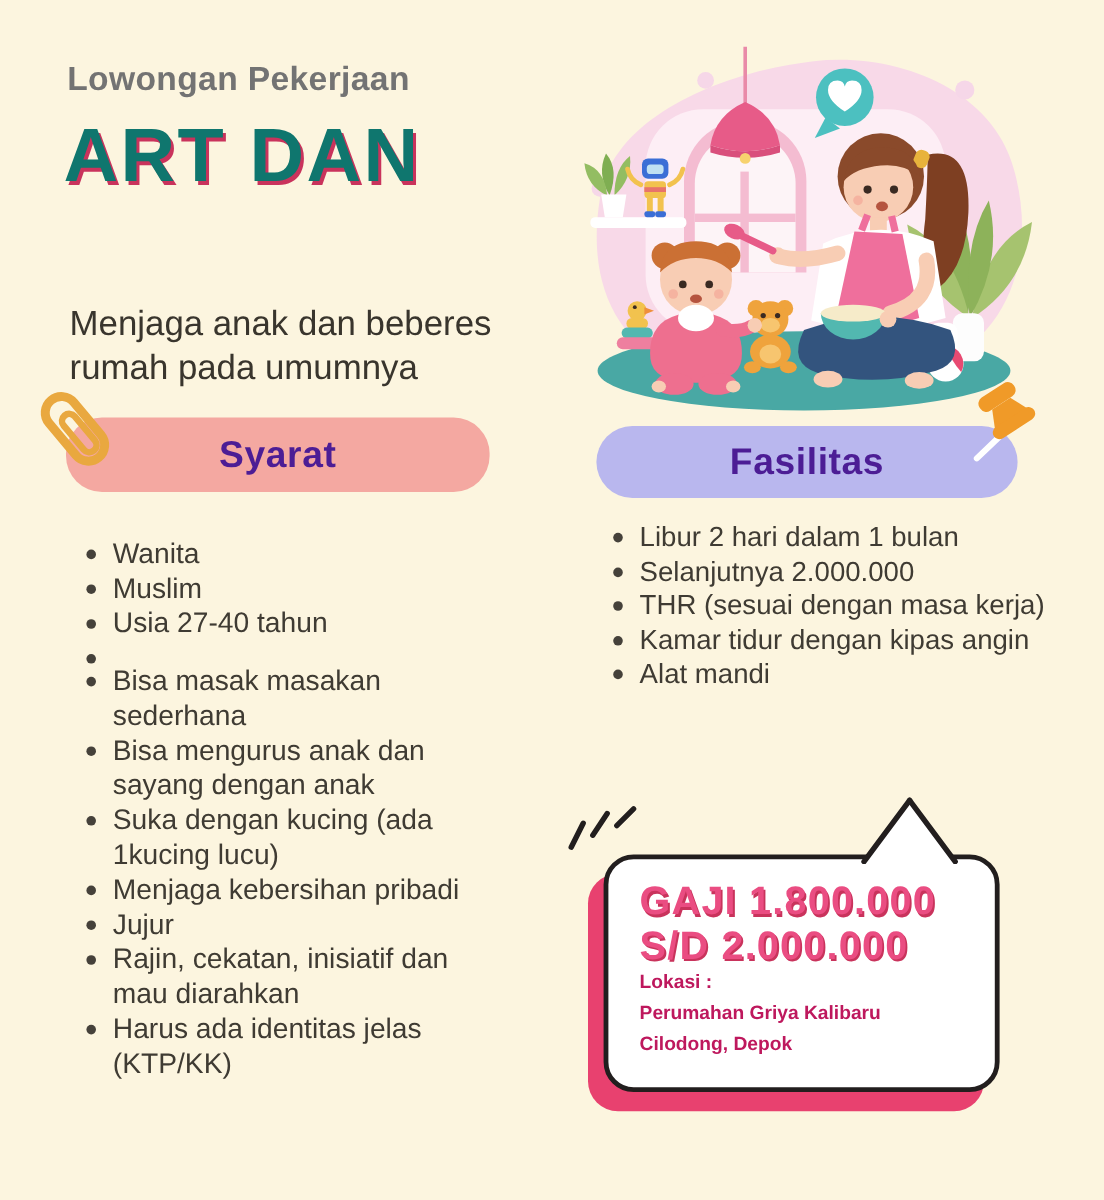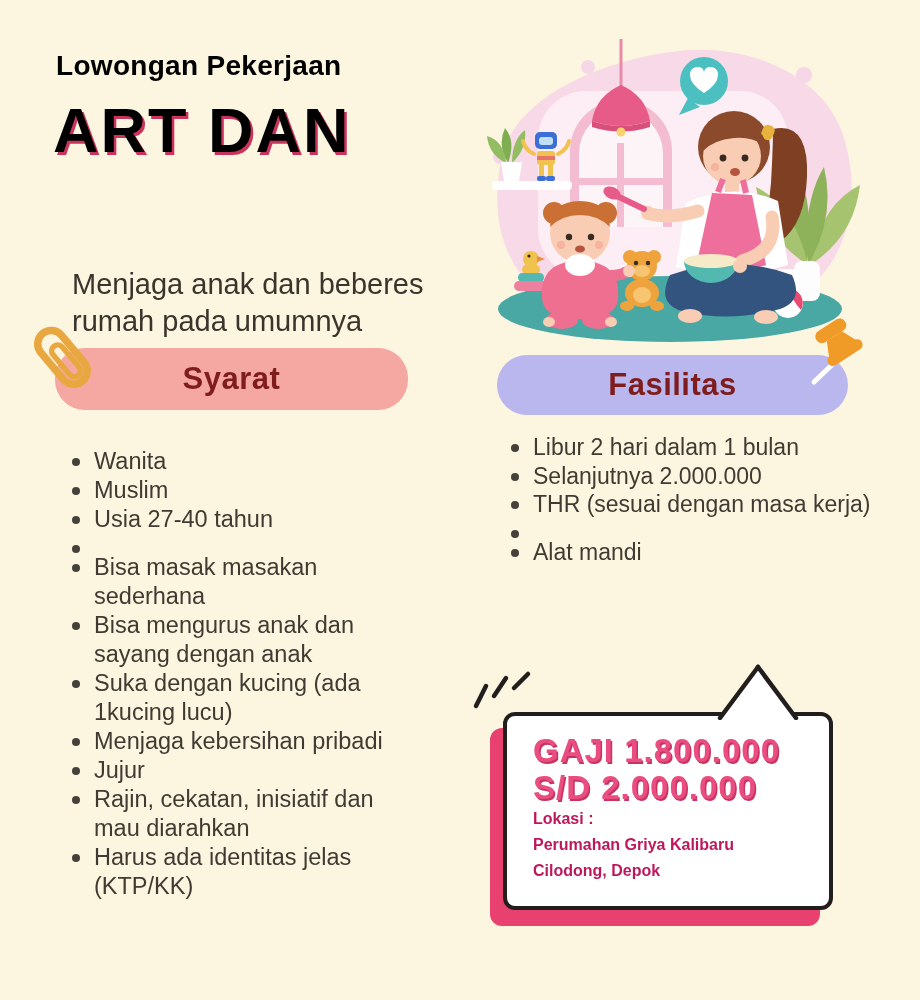--- a/index.html
+++ b/index.html
@@ -11,7 +11,7 @@
   
   .kicker{
     position:absolute; left:56px; top:50px;
-    font-size:28px; font-weight:bold; color:#000000; letter-spacing:.3px;
+    font-size:28px; font-weight:bold; color:#737373; letter-spacing:.3px;
   }
   .title{
     position:absolute; left:53px; top:94px; margin:0;

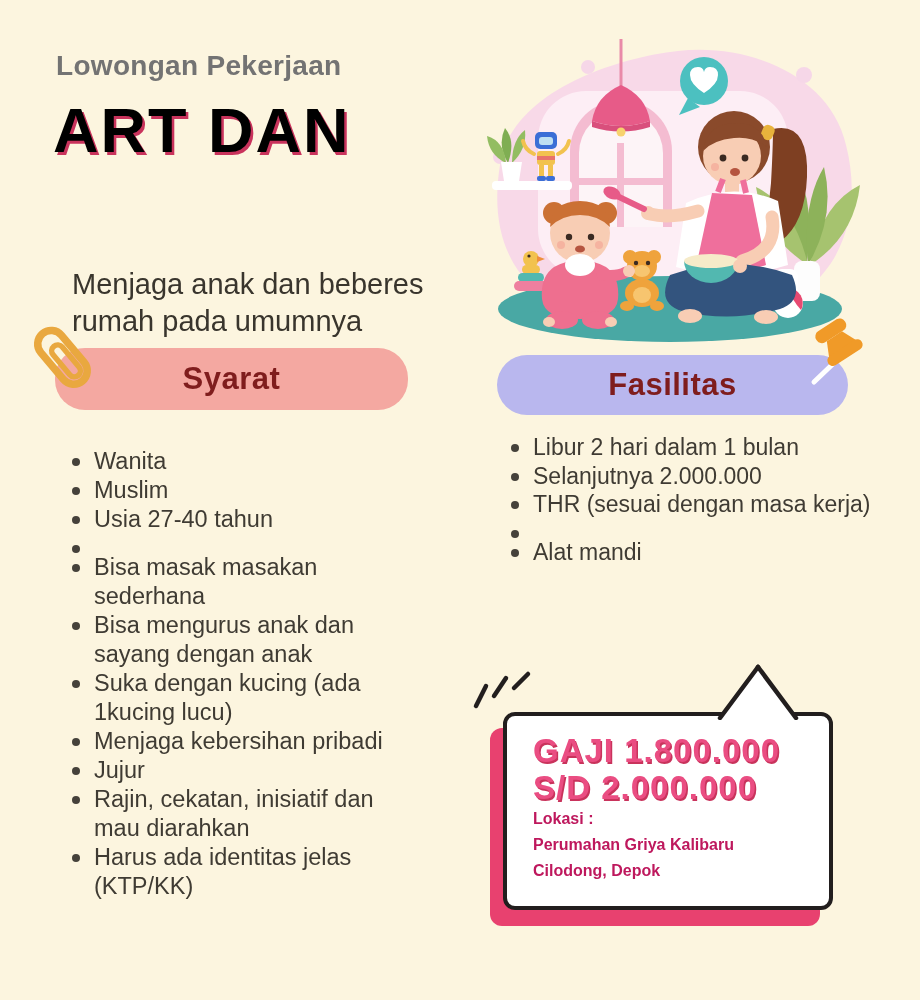--- a/index.html
+++ b/index.html
@@ -16,7 +16,7 @@
   .title{
     position:absolute; left:53px; top:94px; margin:0;
     font-size:63px; line-height:72px; font-weight:bold; letter-spacing:2px;
-    color:#000000; text-shadow:2.5px 3px 0 #c9335c;
+    color:#0f766e; text-shadow:2.5px 3px 0 #c9335c;
   }
   .subtitle{
     position:absolute; left:56px; top:250px; margin:16px;

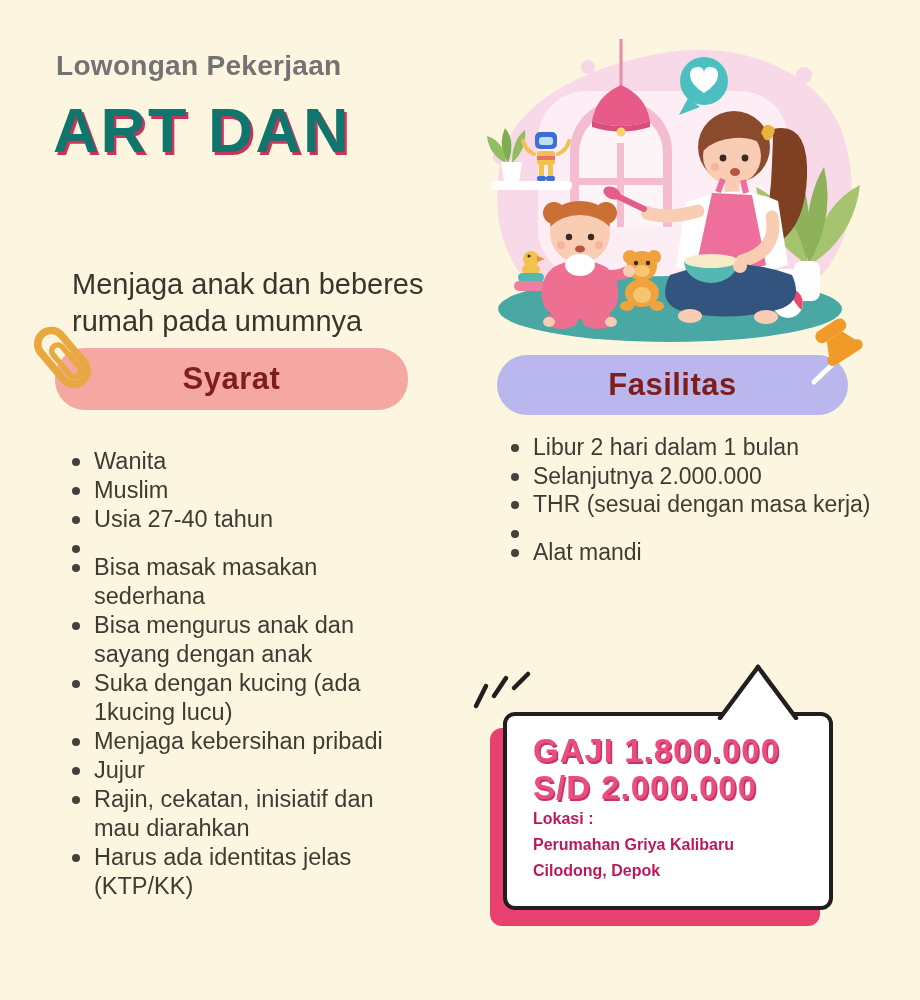--- a/index.html
+++ b/index.html
@@ -19,7 +19,7 @@
     color:#0f766e; text-shadow:2.5px 3px 0 #c9335c;
   }
   .subtitle{
-    position:absolute; left:56px; top:250px; margin:16px;
+    position:absolute; left:56px; top:250px; margin:2px;
     font-size:29px; line-height:37px; color:#39352d; font-weight:400;
   }
   

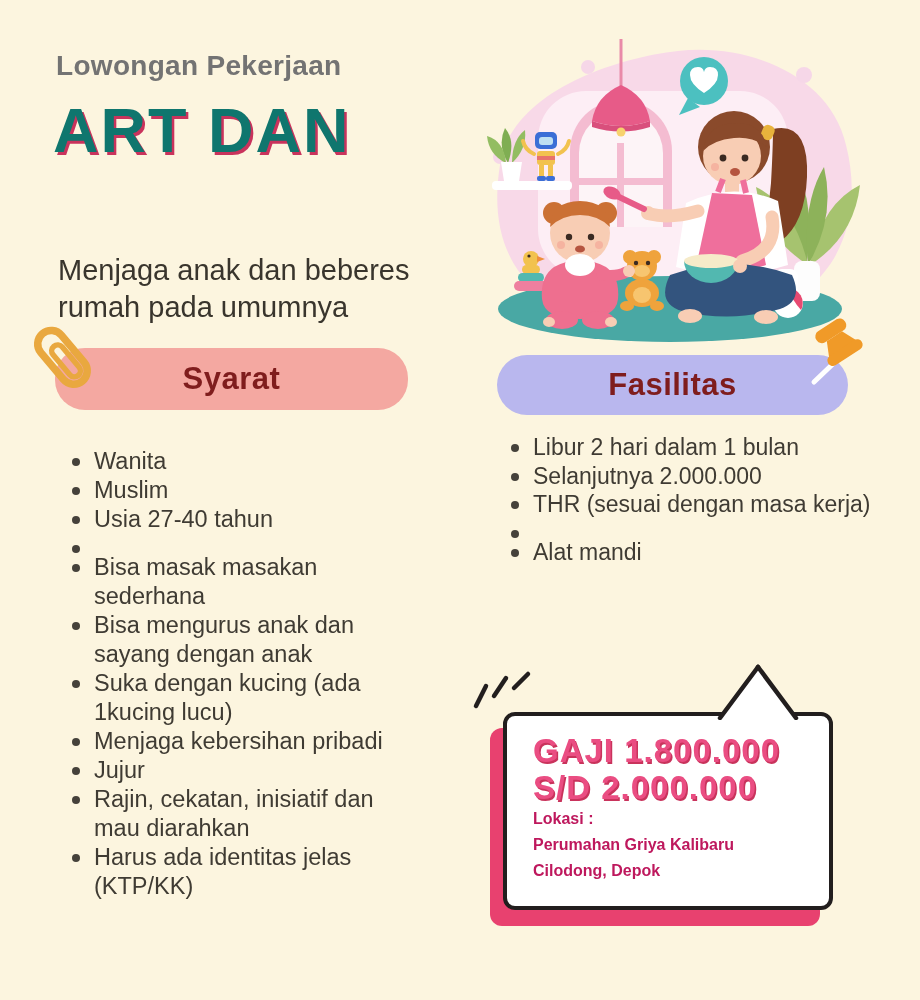--- a/index.html
+++ b/index.html
@@ -30,7 +30,7 @@
   .pill-syarat{ left:55px; top:348px; width:353px; height:62px; background:#f4a8a1;}
   .pill-fasilitas{ left:497px; top:355px; width:351px; height:60px; background:#b9b7ee;}
   .pill .pill-label{
-    font-size:31px; font-weight:bold; color:#7f1d1d; letter-spacing:.5px;
+    font-size:31px; font-weight:bold; color:#4c1d95; letter-spacing:.5px;
   }
   
   ul.blist{ list-style:none; margin:0; padding:0; position:absolute; }

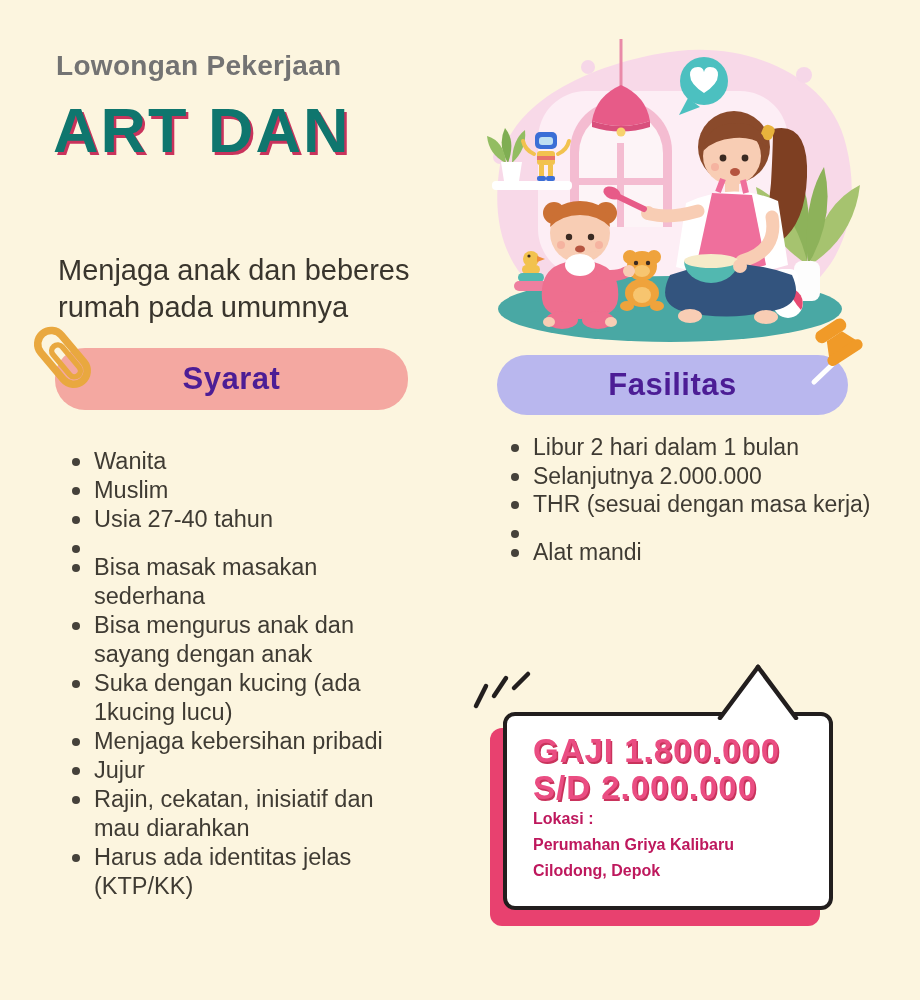--- a/index.html
+++ b/index.html
@@ -304,6 +304,7 @@
 
       <li>
         <span class="dot"></span>
+        <span>Kamar tidur dengan kipas angin</span>
       </li>
 
       <li>

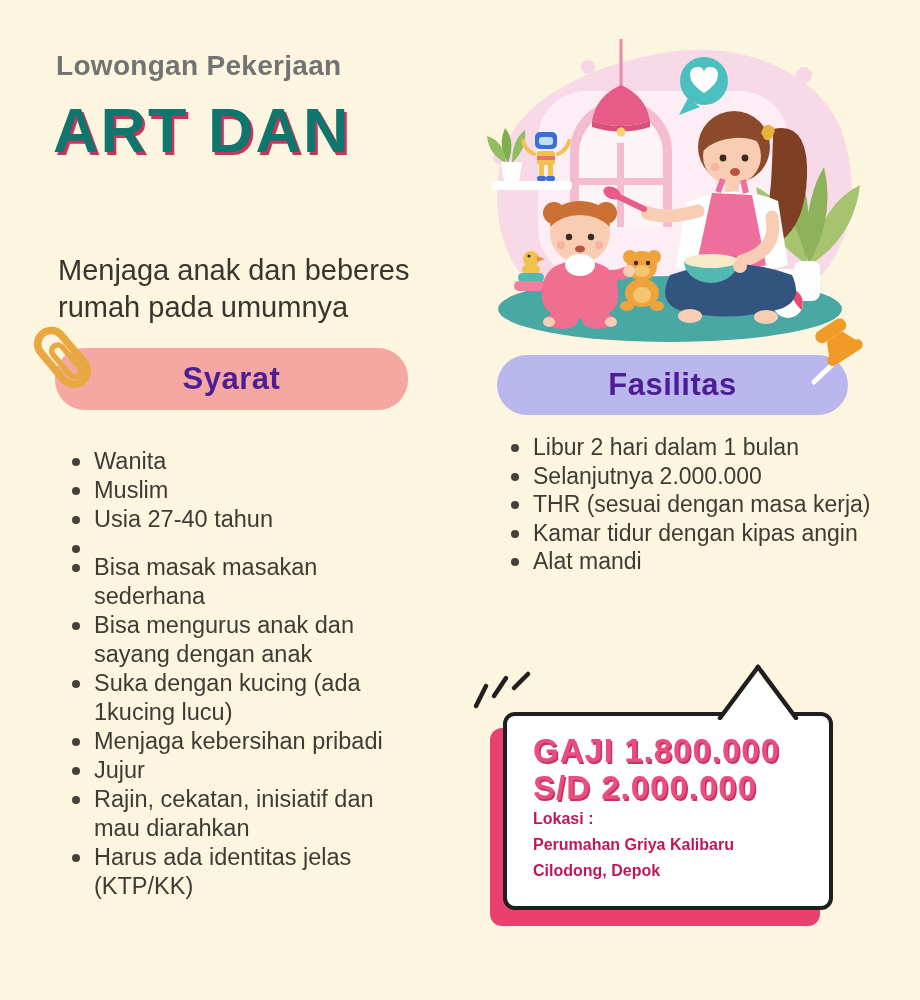--- a/index.html
+++ b/index.html
@@ -46,7 +46,7 @@
   
   .bubble{
     position:absolute; left:503px; top:712px; width:330px; height:198px;
-    background:#ffffff; border:4px solid #221e1e; border-radius:12px;
+    background:#ffffff; border:4px solid #221e1e; border-radius:25px;
     box-shadow:-13px 16px 0 #e8416f; box-sizing:border-box;
     padding:16px 20px 0 26px;
   }

